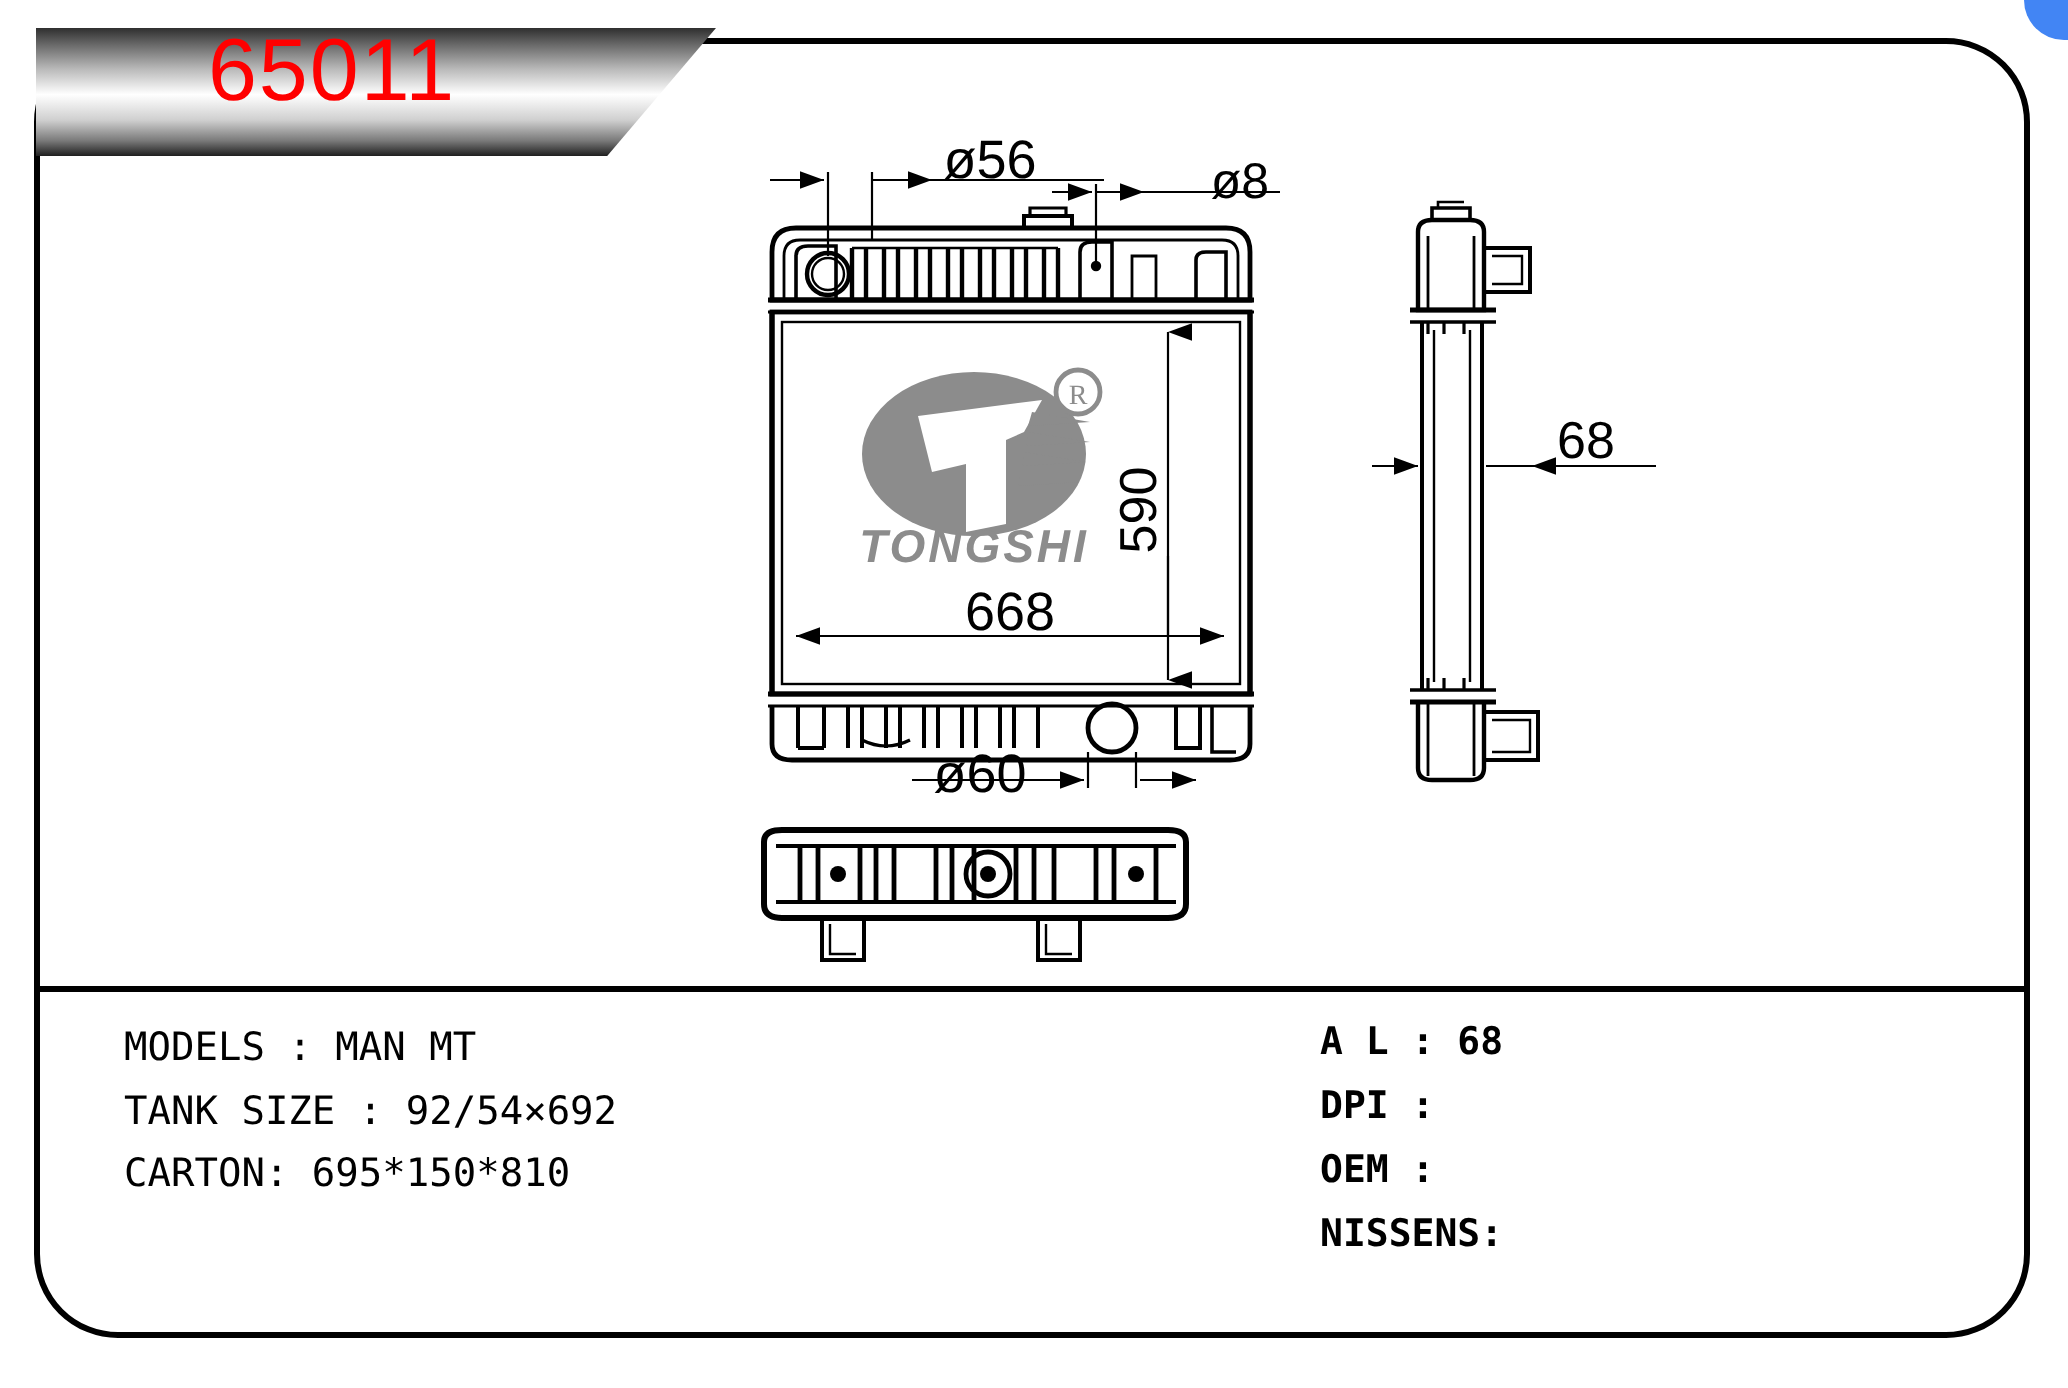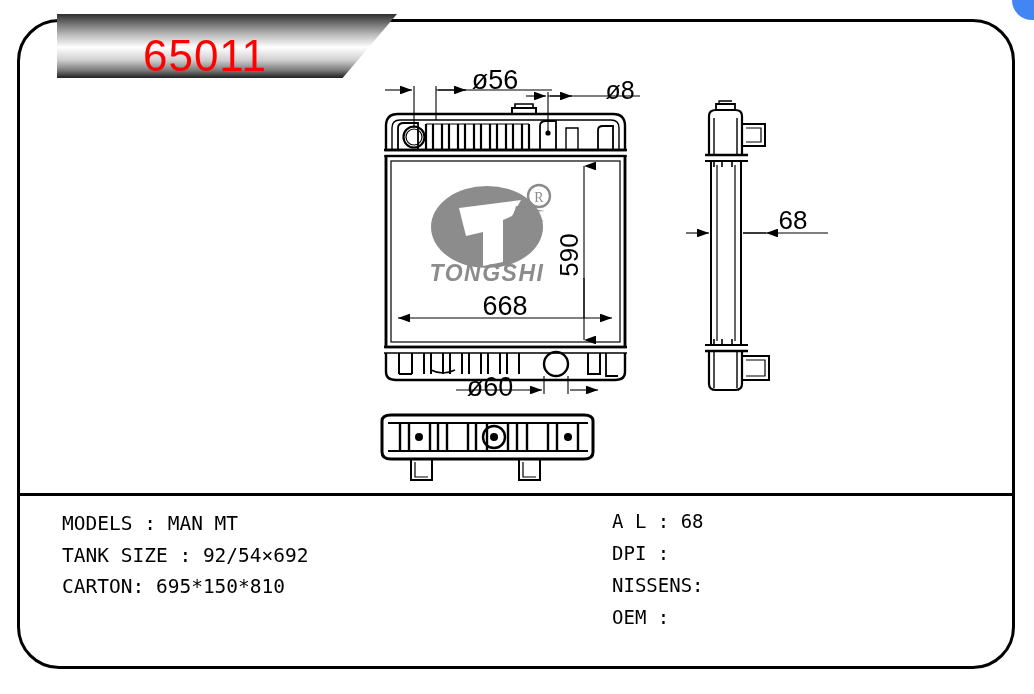--- a/index.html
+++ b/index.html
@@ -58,9 +58,8 @@
     -webkit-clip-path: polygon(0 0, 100% 0, 84% 100%, 0 100%);
     clip-path: polygon(0 0, 100% 0, 84% 100%, 0 100%);
     display: flex;
-    align-items: flex-end;
+    align-items: flex-start;
     justify-content: center;
-    margin-left: 39px;
   }
   .banner-text {
     font-family: "Liberation Sans", sans-serif;

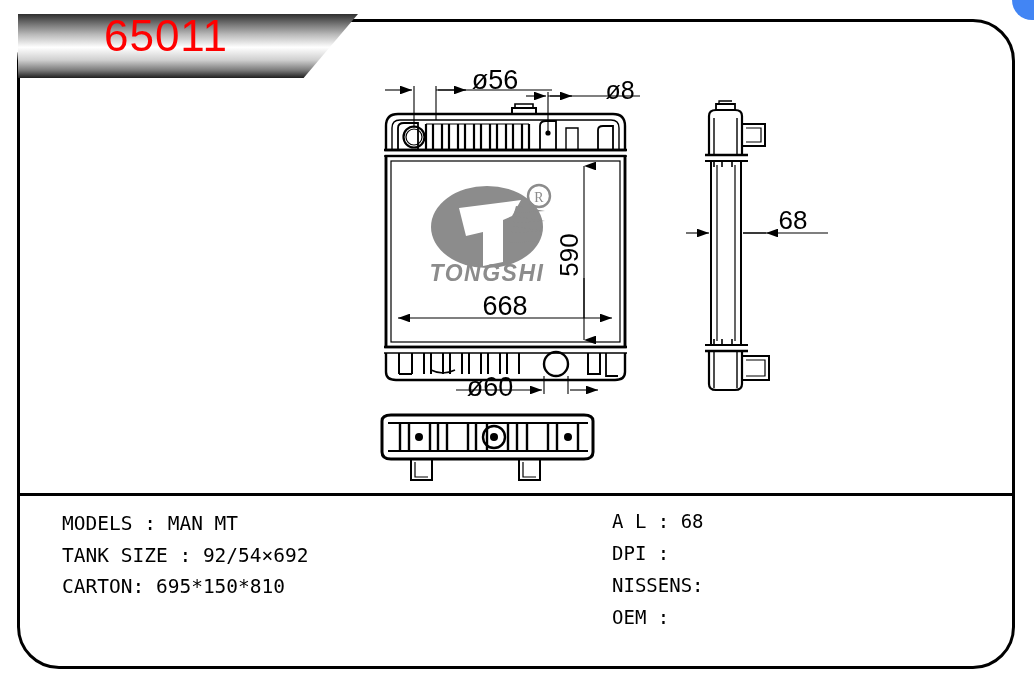--- a/index.html
+++ b/index.html
@@ -101,6 +101,7 @@
     width: 990px;
     height: 181px;
     display: flex;
+    gap: 48px;
   }
   .info-col-left {
     width: 560px;

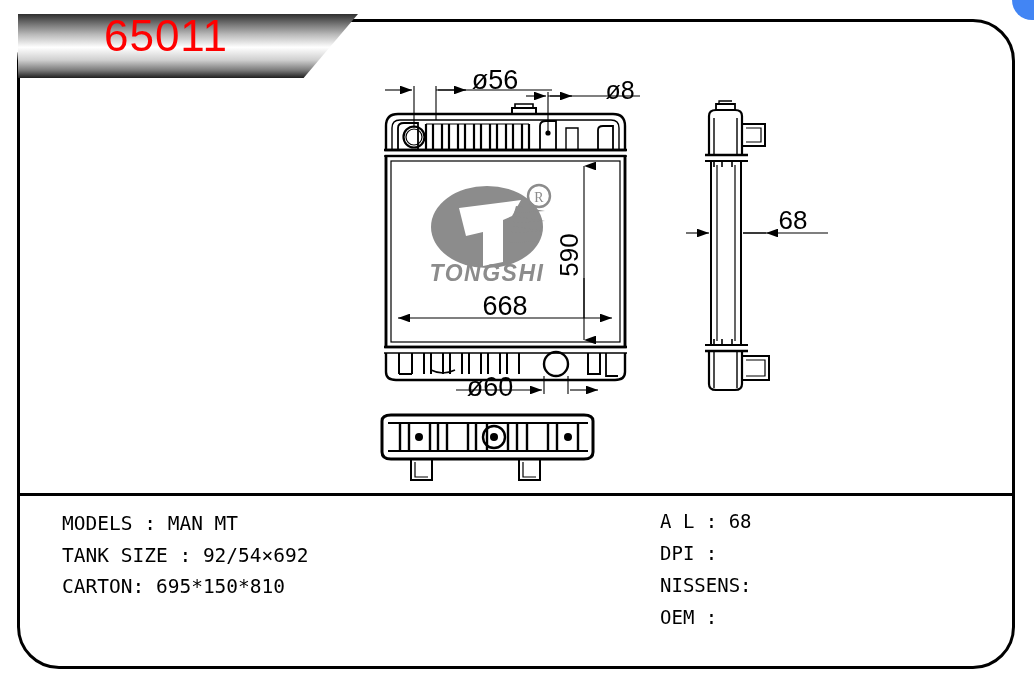--- a/index.html
+++ b/index.html
@@ -112,6 +112,7 @@
     flex: 1;
     padding: 10px 0 0 32px;
     box-sizing: border-box;
+    font-weight: bold;
   }
   .info-line {
     font-family: "DejaVu Sans Mono", monospace;

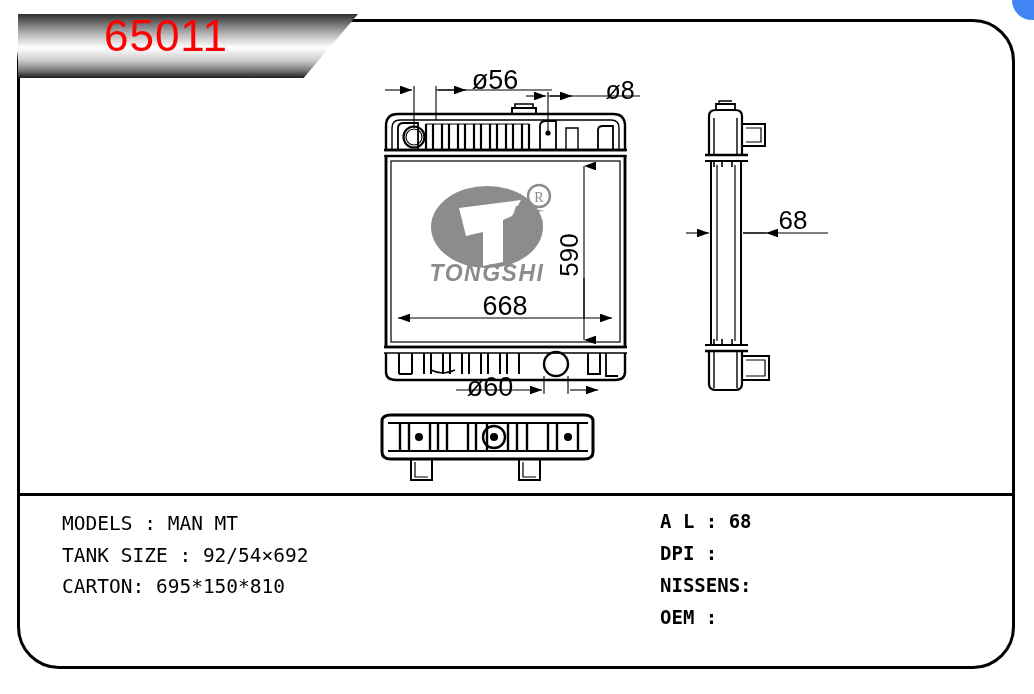--- a/index.html
+++ b/index.html
@@ -376,8 +376,8 @@
     <div class="info-col-right">
       <div class="info-line">A L : 68</div>
       <div class="info-line">DPI :</div>
+      <div class="info-line">OEM :</div>
       <div class="info-line">NISSENS:</div>
-      <div class="info-line">OEM :</div>
     </div>
 
   </div>

